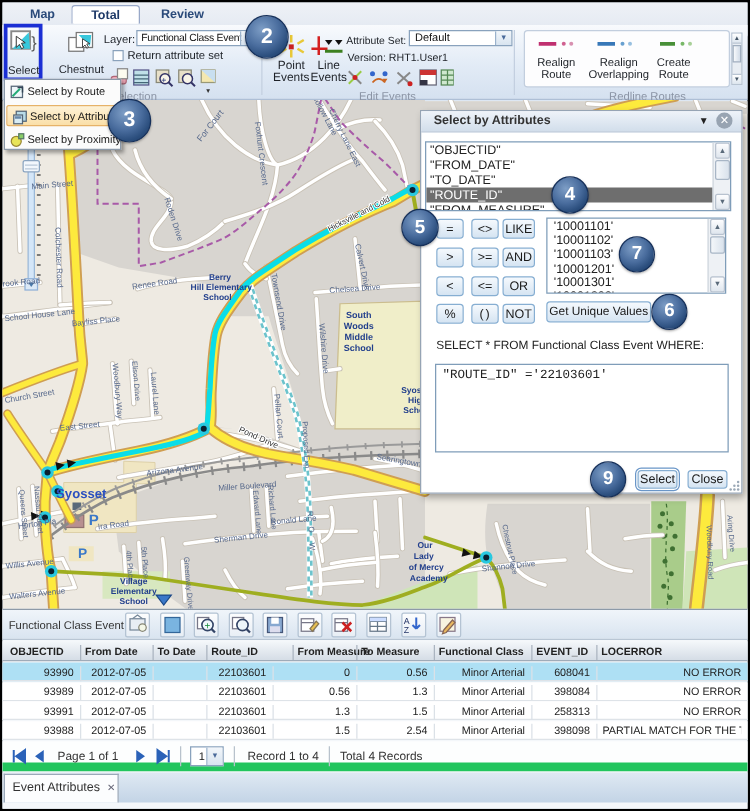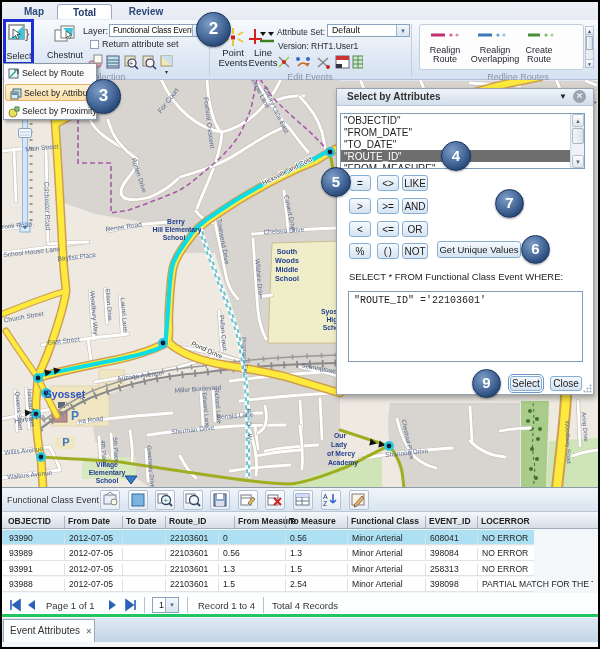--- a/index.html
+++ b/index.html
@@ -568,6 +568,19 @@
  <div class="obtn" style="left:40px;top:154px;width:22px;height:16px;line-height:15px;letter-spacing:1.5px;padding-left:1px;">()</div>
  <div class="obtn" style="left:65px;top:154px;width:26px;height:16px;line-height:15px;">NOT</div>
 
+ <div class="lbox" style="left:100px;top:85px;width:144px;height:61px;font-size:10.5px;color:#222;">
+   <div style="padding:1px 0 0 5px;height:11.2px;font-size:10px;">'10001101'</div>
+   <div style="padding:1px 0 0 5px;height:11.2px;font-size:10px;">'10001102'</div>
+   <div style="padding:1px 0 0 5px;height:11.2px;font-size:10px;">'10001103'</div>
+   <div style="padding:1px 0 0 5px;height:11.2px;font-size:10px;">'10001201'</div>
+   <div style="padding:1px 0 0 5px;height:11.2px;font-size:10px;">'10001301'</div>
+   <div style="padding:1px 0 0 5px;height:11.2px;font-size:10px;">'10001302'</div>
+   <div class="sb" style="width:14px;">
+     <div class="sbb" style="top:0;">▲</div>
+     <div class="sbt" style="top:14px;height:14px;"></div>
+     <div class="sbb" style="bottom:0;">▼</div>
+   </div>
+ </div>
  <div class="obtn" style="left:100px;top:152px;width:84px;height:17px;line-height:16px;font-size:9.5px;">Get Unique Values</div>
  <div style="position:absolute;left:12px;top:182px;font-size:9.5px;color:#222;">SELECT * FROM Functional Class Event WHERE:</div>
  <div class="lbox" style="left:11px;top:202px;width:235px;height:71px;font-family:'Liberation Mono',monospace;font-size:10px;color:#222;">

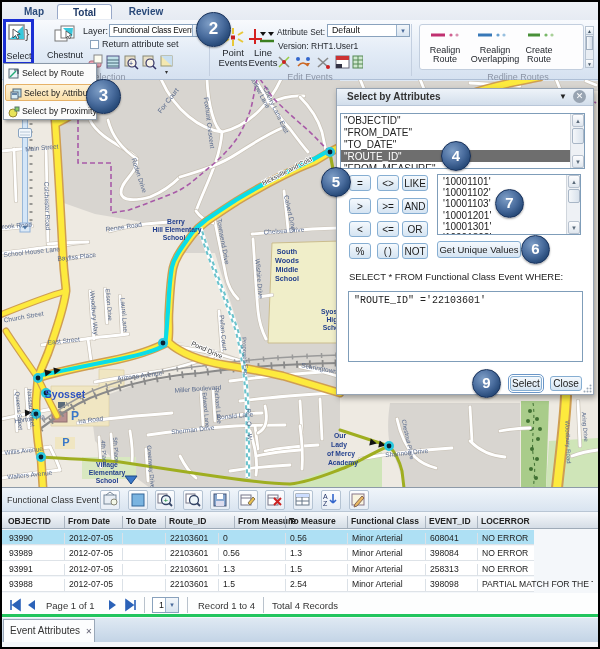--- a/index.html
+++ b/index.html
@@ -44,7 +44,7 @@
 .tbtn { position:absolute; top:2px; width:20px; height:20px; background:linear-gradient(#fcfdfe,#e8eef5); border:1px solid #b4c3d3; border-radius:2px; }
 #thead { position:absolute; left:0; top:25px; width:596px; height:16px; background:linear-gradient(#f4f7fa,#d5dde6); border-bottom:1px solid #9fabb8; font-size:9.5px; font-weight:bold; color:#222;}
 .hc { position:absolute; top:3px; border-left:1px solid #aab4c0; padding-left:3px; height:12px; white-space:nowrap; overflow:hidden; font-size:8.5px; }
-.trow { position:absolute; left:0; width:532px; height:15px; font-size:9.5px; color:#222; border-bottom:1px solid #dee3e8; background:#fff;}
+.trow { position:absolute; left:0; width:596px; height:15px; font-size:9.5px; color:#222; border-bottom:1px solid #dee3e8; background:#fff;text-align:right;}
 .tc { position:absolute; top:2.5px; padding-left:4px; white-space:nowrap; overflow:hidden; font-size:8.6px; border-left:1px solid #dbe1e7; height:12px;}
 #pager { position:absolute; left:0; top:105px; width:596px; height:24px; background:#fdfefe; border-bottom:3px solid #22c55e; font-size:9.5px; color:#333; }
 #tabstrip { position:absolute; left:0; top:130px; width:596px; height:24px; background:linear-gradient(#dfe9f3,#c3d4e6); }

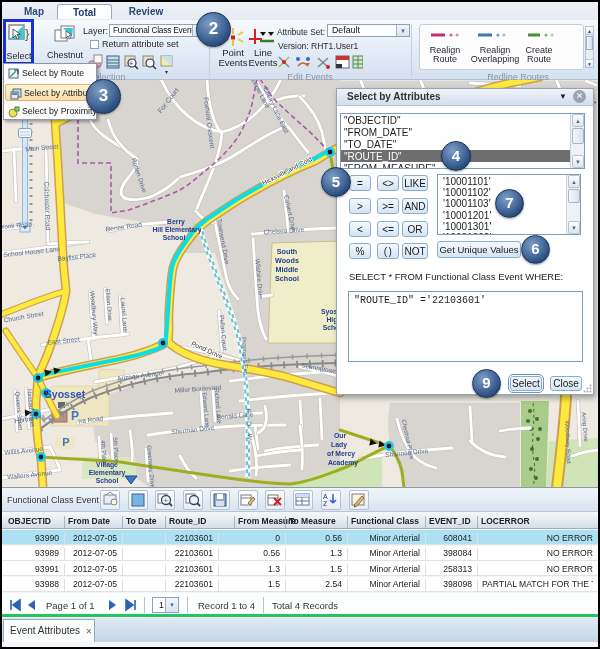--- a/index.html
+++ b/index.html
@@ -46,7 +46,7 @@
 .hc { position:absolute; top:3px; border-left:1px solid #aab4c0; padding-left:3px; height:12px; white-space:nowrap; overflow:hidden; font-size:8.5px; }
 .trow { position:absolute; left:0; width:596px; height:15px; font-size:9.5px; color:#222; border-bottom:1px solid #dee3e8; background:#fff;text-align:right;}
 .tc { position:absolute; top:2.5px; padding-left:4px; white-space:nowrap; overflow:hidden; font-size:8.6px; border-left:1px solid #dbe1e7; height:12px;}
-#pager { position:absolute; left:0; top:105px; width:596px; height:24px; background:#fdfefe; border-bottom:3px solid #22c55e; font-size:9.5px; color:#333; }
+#pager { position:absolute; left:0; top:105px; width:596px; height:24px; background:#fdfefe; border-bottom:7px solid #22c55e; font-size:9.5px; color:#333; }
 #tabstrip { position:absolute; left:0; top:130px; width:596px; height:24px; background:linear-gradient(#dfe9f3,#c3d4e6); }
 #evtab { position:absolute; left:1px; top:1px; width:92px; height:23px; white-space:nowrap; background:#fcfdfe; border:1px solid #9aa8b8; border-bottom:none; font-size:10px; color:#333; padding:5px 0 0 6px;}
 

